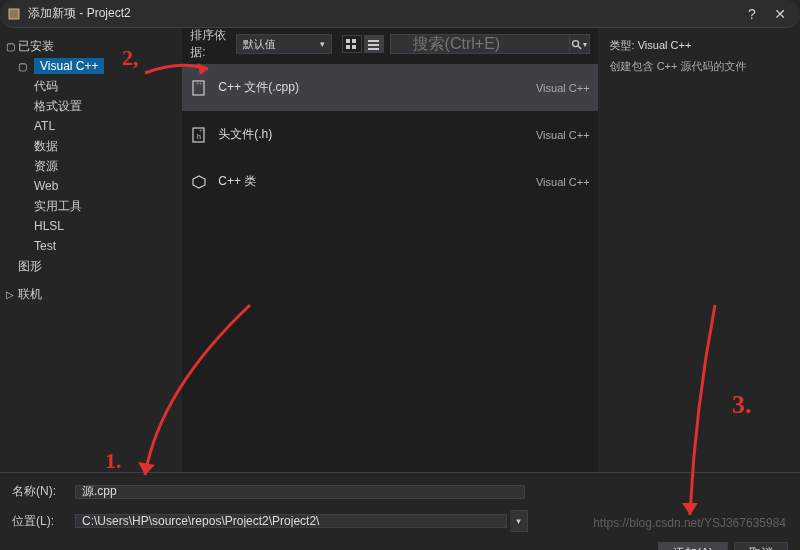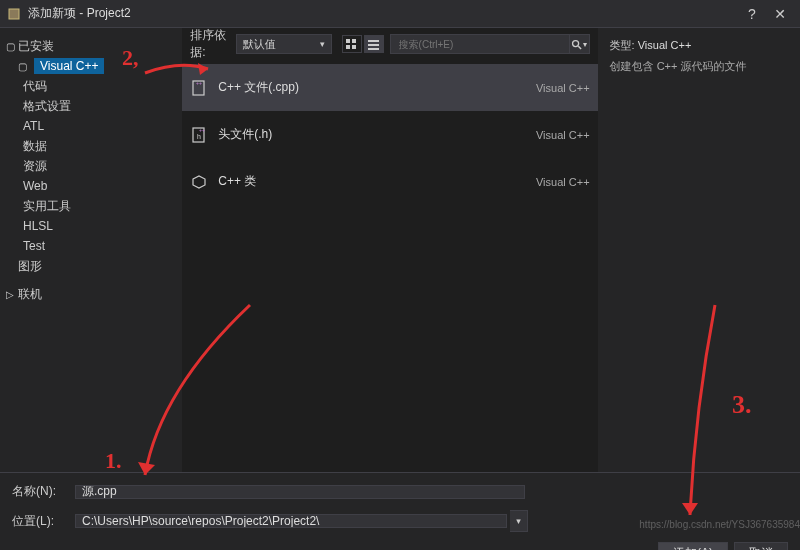--- a/index.html
+++ b/index.html
@@ -6,7 +6,7 @@
 body { width:800px; height:550px; background:#252526; color:#ccc; font-size:12px; overflow:hidden; position:relative; }
 
 
-.titlebar { height:28px; display:flex; align-items:center; padding:0 6px; background:#2d2d30; border-bottom:1px solid #3f3f46; }
+.titlebar { height:28px; display:flex; align-items:center; padding:0 6px; background:#2d2d30; border-bottom:1px solid #3f3f46;border-radius:14px; }
 .titlebar .icon { width:16px; height:16px; margin-right:6px; display:flex; align-items:center; justify-content:center; }
 .titlebar .title { flex:1; color:#ddd; }
 .titlebar .ctl { width:28px; text-align:center; color:#ccc; font-size:14px; }

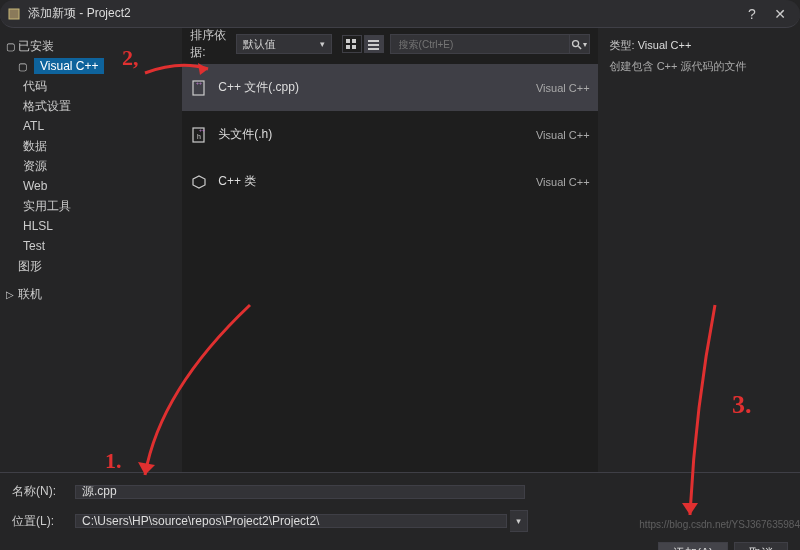--- a/index.html
+++ b/index.html
@@ -30,7 +30,7 @@
 .view-btn { width:20px; height:18px; border:1px solid #3f3f46; display:flex; align-items:center; justify-content:center; font-size:11px; }
 .view-btn.active { background:#3f3f46; }
 .search-wrap { margin-left:auto; display:flex; align-items:center; }
-.search { width:180px; height:20px; background:#333337; border:1px solid #3f3f46; color:#888; padding:0 8px; font-size:10px; }
+.search { width:180px; height:20px; background:#333337; border:1px solid #3f3f46; color:#888; padding:0 22px; font-size:16px; }
 .search-btn { width:20px; height:20px; background:#333337; border:1px solid #3f3f46; border-left:none; display:flex; align-items:center; justify-content:center; color:#ccc; }
 
 .item-list { flex:1; padding:4px 0; }

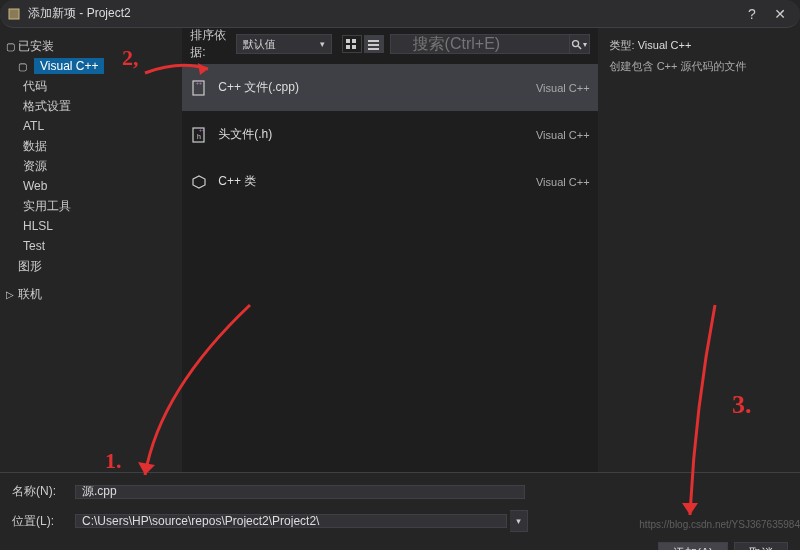--- a/index.html
+++ b/index.html
@@ -18,7 +18,7 @@
 .tree-expander { width:12px; font-size:10px; color:#ccc; }
 .tree-label { }
 .tree-row.lvl1 { padding-left:18px; }
-.tree-row.lvl2 { padding-left:23px; }
+.tree-row.lvl2 { padding-left:34px; }
 .tree-selected { background:#0e639c; color:#fff; padding:1px 6px; margin-left:4px; }
 
 .center { flex:1; background:#1e1e1e; display:flex; flex-direction:column; }

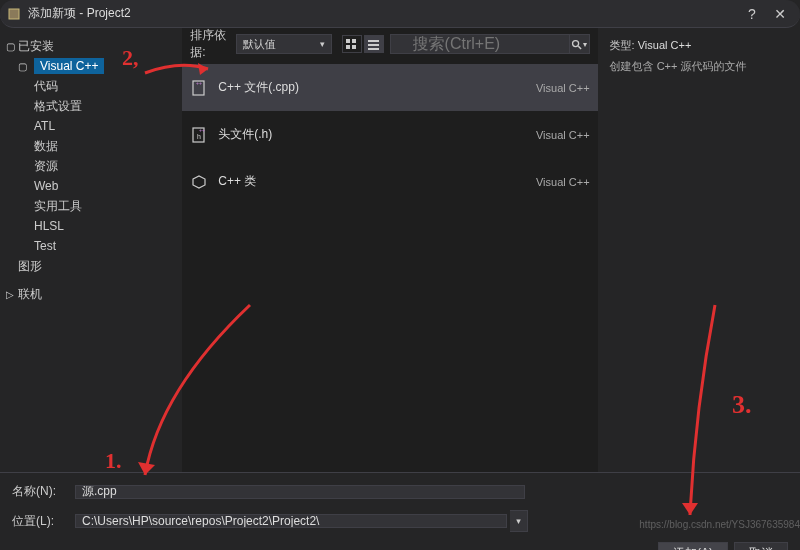--- a/index.html
+++ b/index.html
@@ -60,7 +60,7 @@
 .arrow-path { stroke:#e03030; stroke-width:3; fill:none; }
 .arrow-head { fill:#e03030; }
 
-.watermark { position:absolute; right:0; bottom:20px; font-size:10px; color:rgba(200,200,200,0.35); pointer-events:none; z-index:60; }
+.watermark { position:absolute; right:14px; bottom:20px; font-size:12px; color:rgba(200,200,200,0.35); pointer-events:none; z-index:60; }
 </style>
 </head>
 <body>

